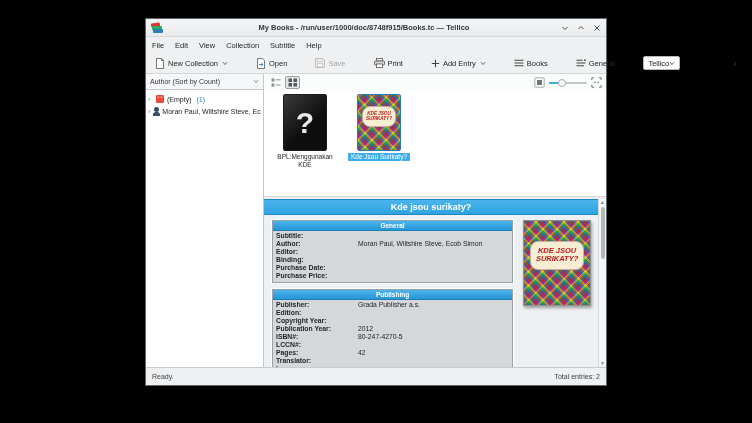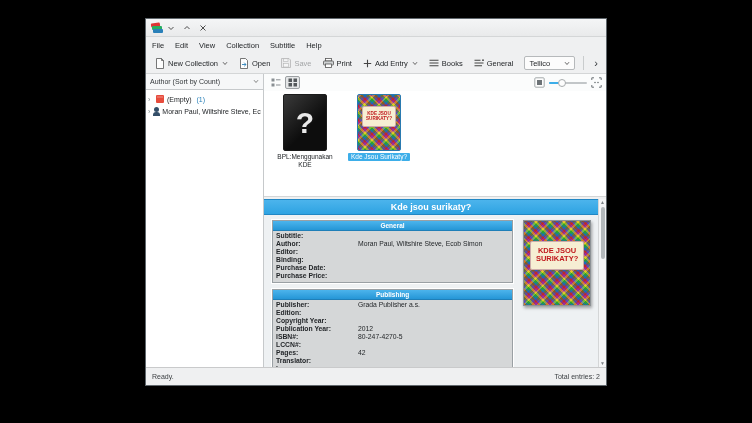--- a/index.html
+++ b/index.html
@@ -133,6 +133,7 @@
         <i class="b2"></i>
         <i class="b3"></i>
       </span>
+    <span class="title">My Books - /run/user/1000/doc/8748f915/Books.tc — Tellico</span>
     <span class="winbtns">
       <span class="winbtn">
           <svg width="8" height="8" viewBox="0 0 8 8">

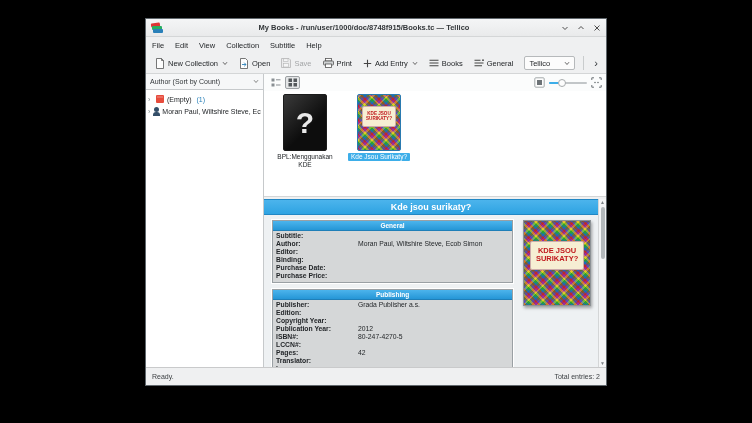--- a/index.html
+++ b/index.html
@@ -29,7 +29,7 @@
   .menubar span { cursor:default; }
 
   
-  .toolbar { height:21px; display:flex; align-items:center; padding:0 5px; gap:3px;
+  .toolbar { height:21px; display:flex; align-items:center; padding:0 5px; gap:20px;
              border-bottom:1px solid #d4d6d7; flex:0 0 auto; }
   .tbtn { display:flex; align-items:center; gap:3px; padding:2px 4px; border-radius:2px; white-space:nowrap; }
   .tbtn svg { display:block; }

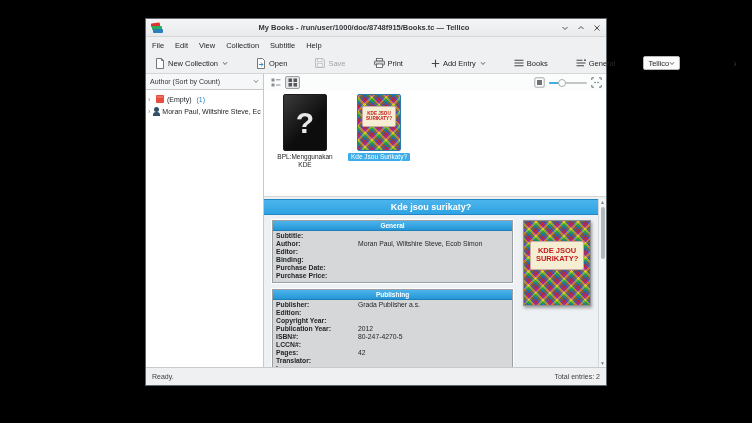--- a/index.html
+++ b/index.html
@@ -83,8 +83,8 @@
            rgba(30,160,60,.55) 4px 6px, rgba(230,180,30,.55) 6px 8px, rgba(140,40,160,.55) 8px 10px),
         repeating-linear-gradient(-45deg, #b33 0 2px, #27a 2px 4px, #3a2 4px 6px, #dd3 6px 8px, #a3a 8px 10px); }
   .coverpanel { position:absolute; left:9%; right:9%; top:20%; height:38%; background:#f6eed3;
-                border:1px solid #caa; border-radius:2px; display:flex; flex-direction:column;
-                align-items:center; justify-content:center; line-height:1.1; }
+                border:1px solid #caa; border-radius:8px; display:flex; flex-direction:column;
+                align-items:center; justify-content:center; line-height:1.1;font-style:italic; }
   .coverpanel b { color:#c0181c; font-weight:bold; white-space:nowrap; }
   .cover.meerkat .coverpanel b { font-size:4.6px; transform:none; }
   .entrylabel { margin-top:2px; font-size:6.5px; text-align:center; line-height:1.25; color:#232629; }

